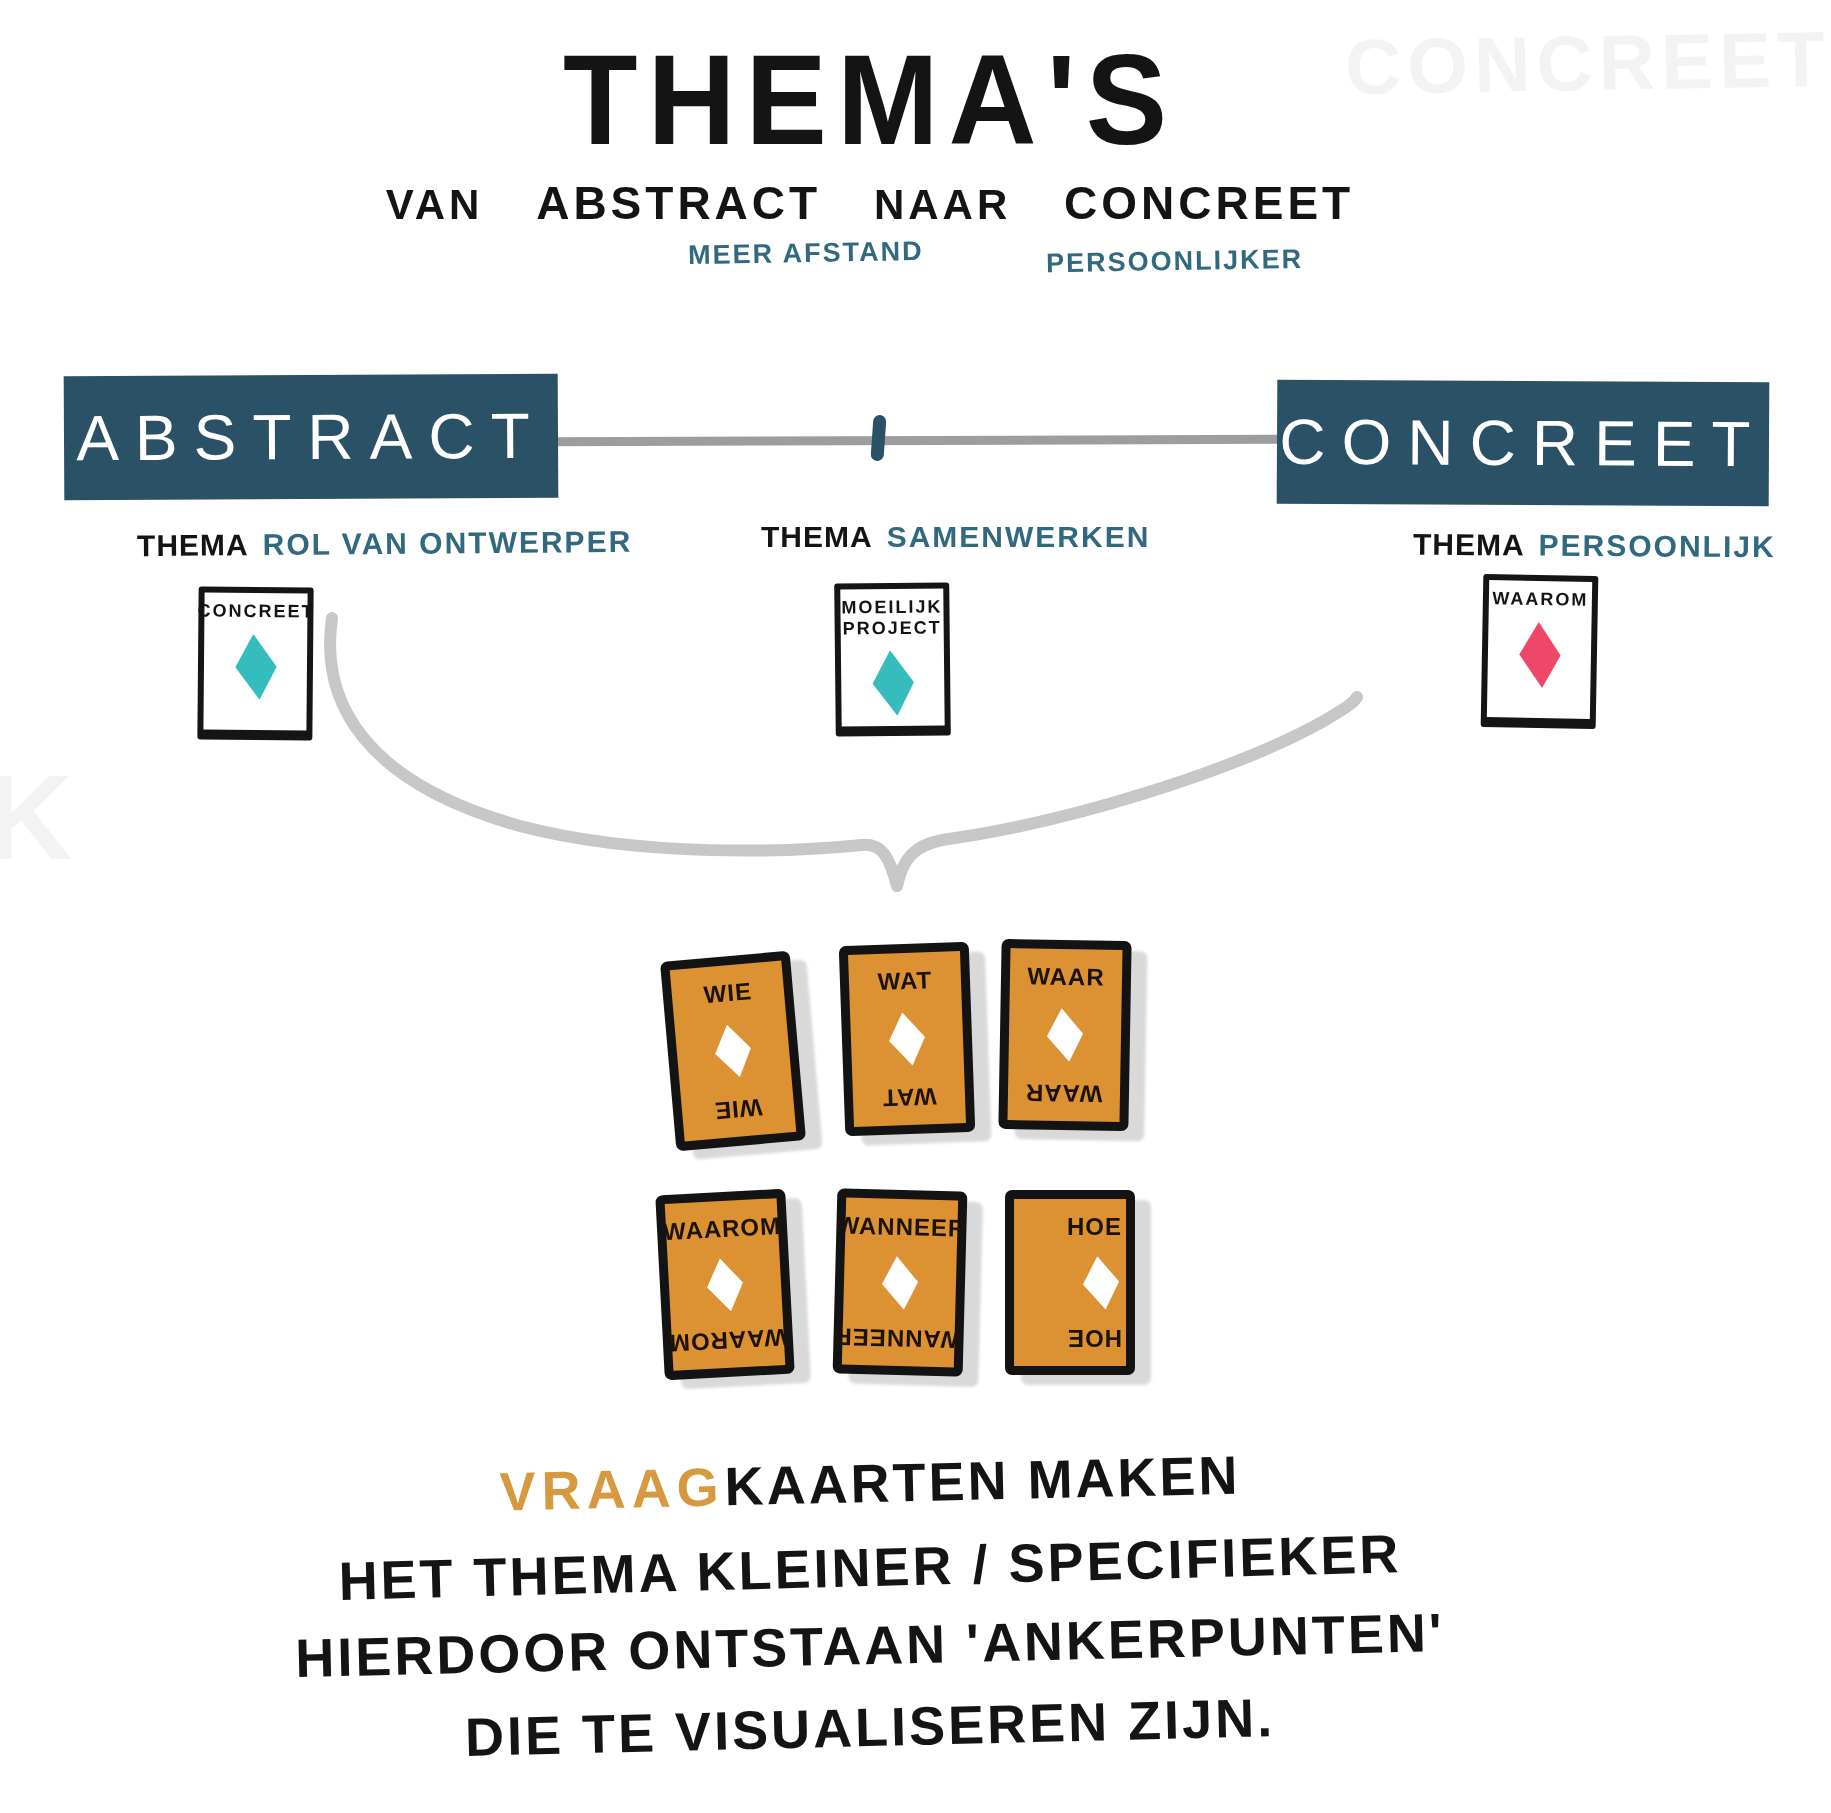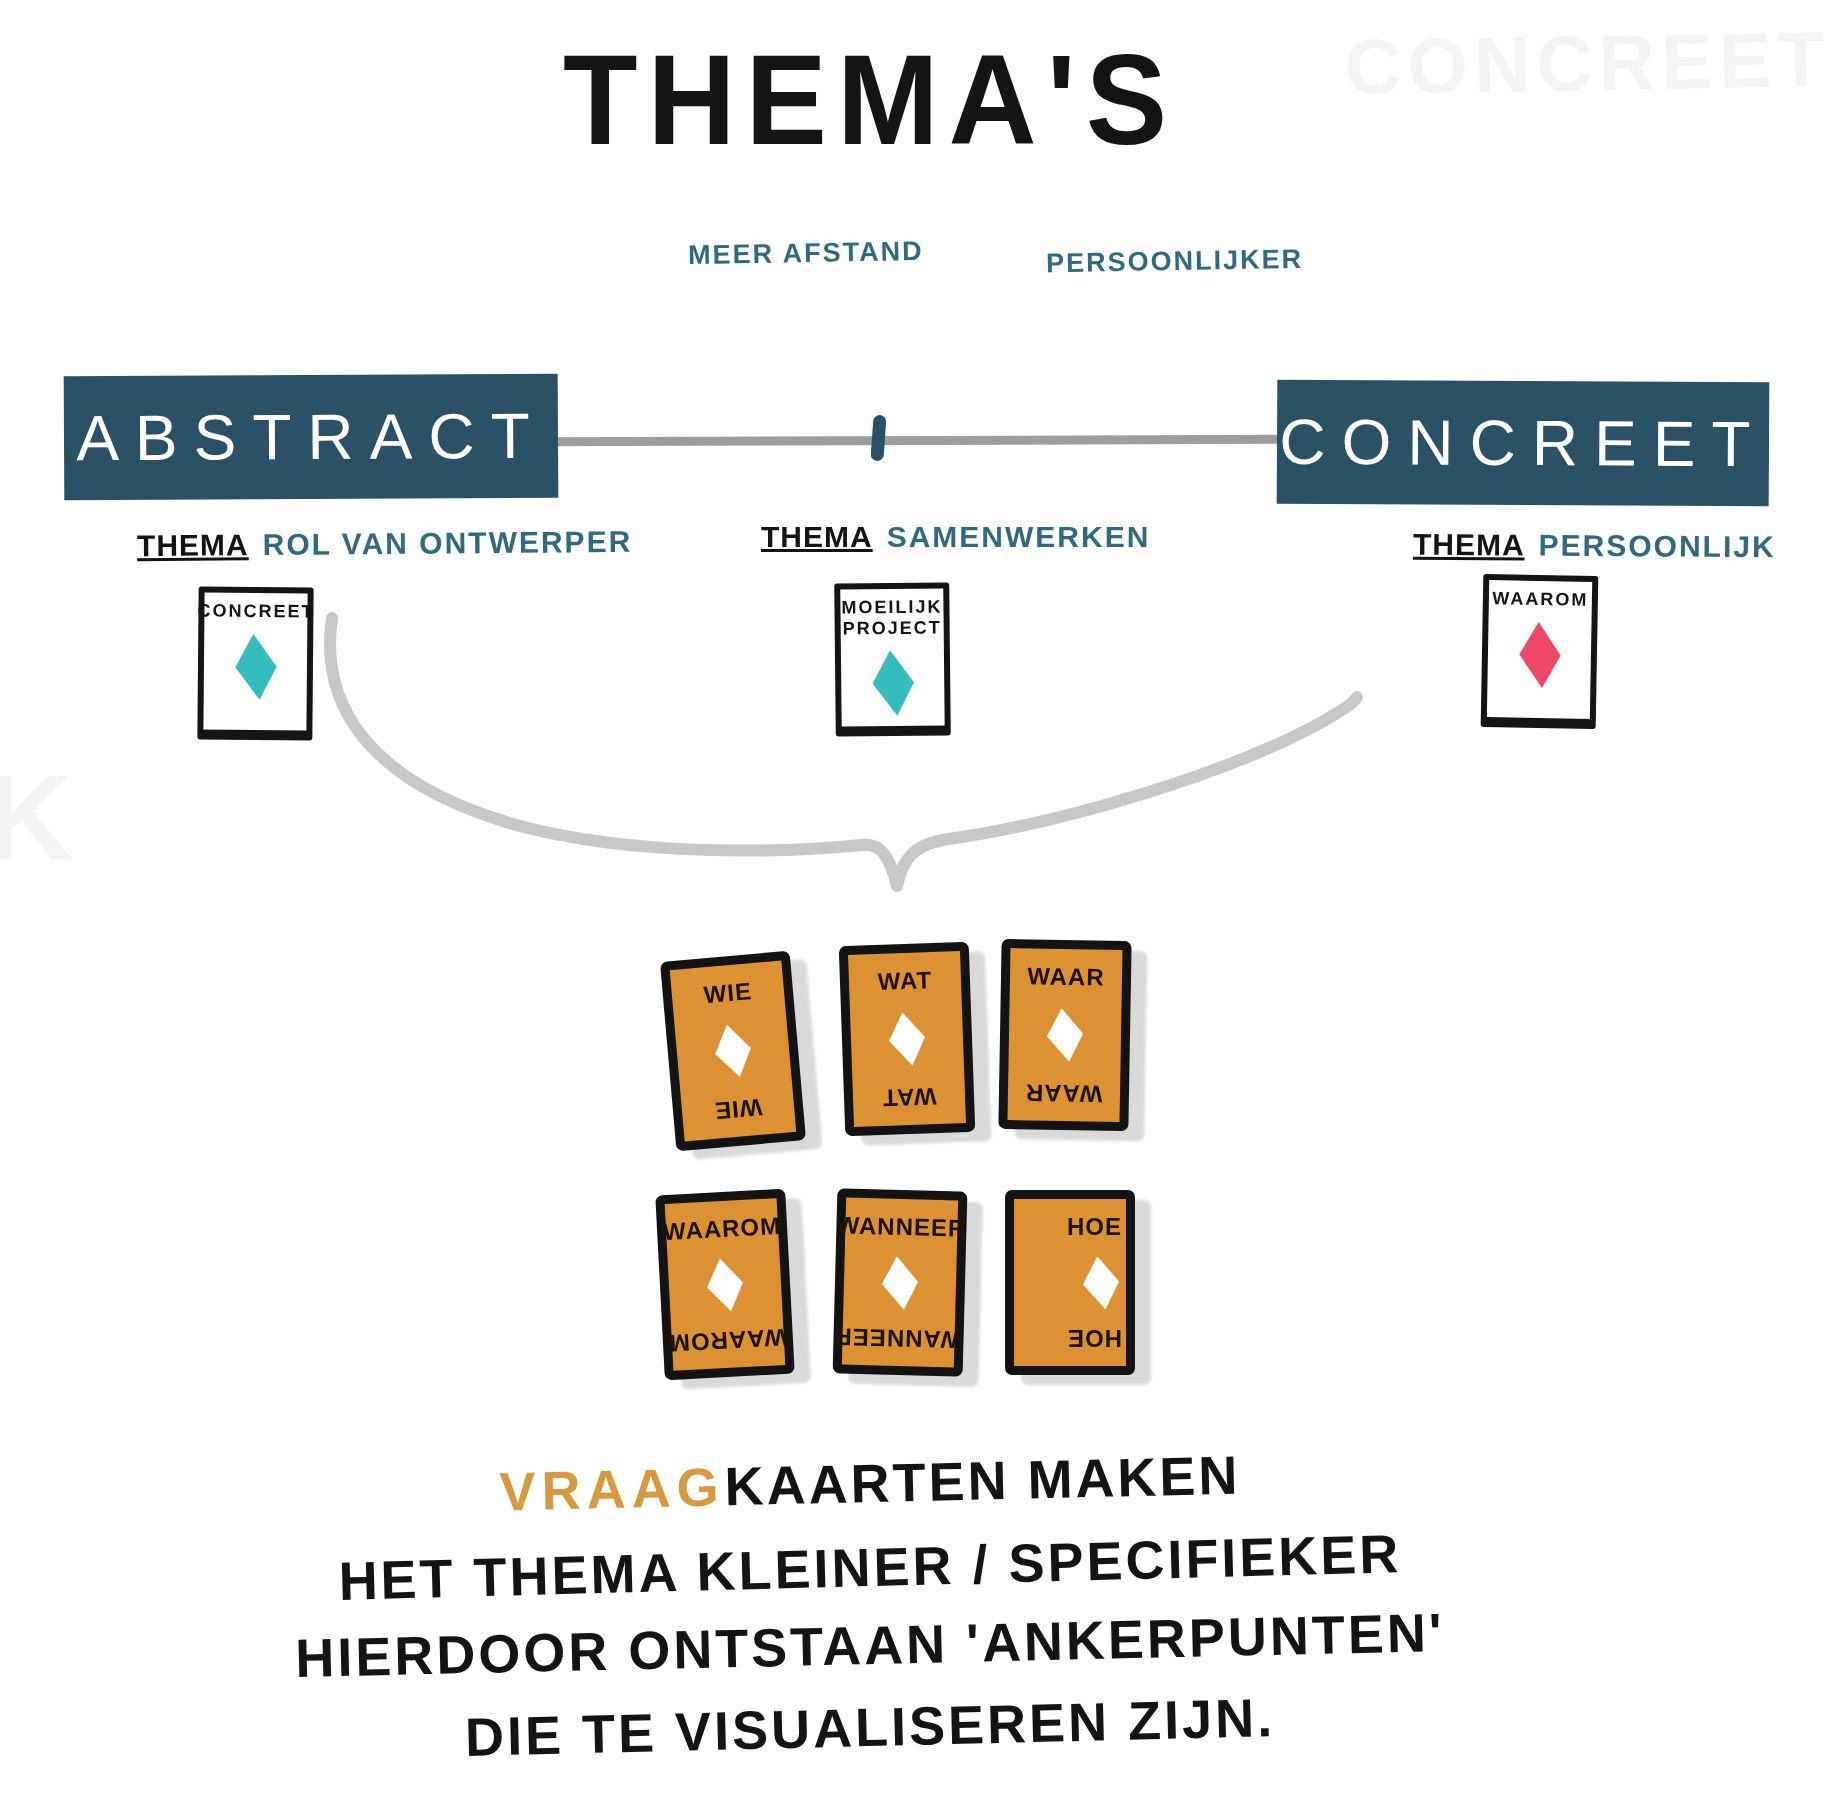--- a/index.html
+++ b/index.html
@@ -143,6 +143,12 @@
   <div class="ghost ghost-left">K</div>
 
   <div class="title">THEMA'S</div>
+  <div class="subtitle">
+    <span class="w w-small">VAN</span>
+    <span class="w">ABSTRACT</span>
+    <span class="w w-small">NAAR</span>
+    <span class="w">CONCREET</span>
+  </div>
   <div class="note note-left">MEER AFSTAND</div>
   <div class="note note-right">PERSOONLIJKER</div>
 

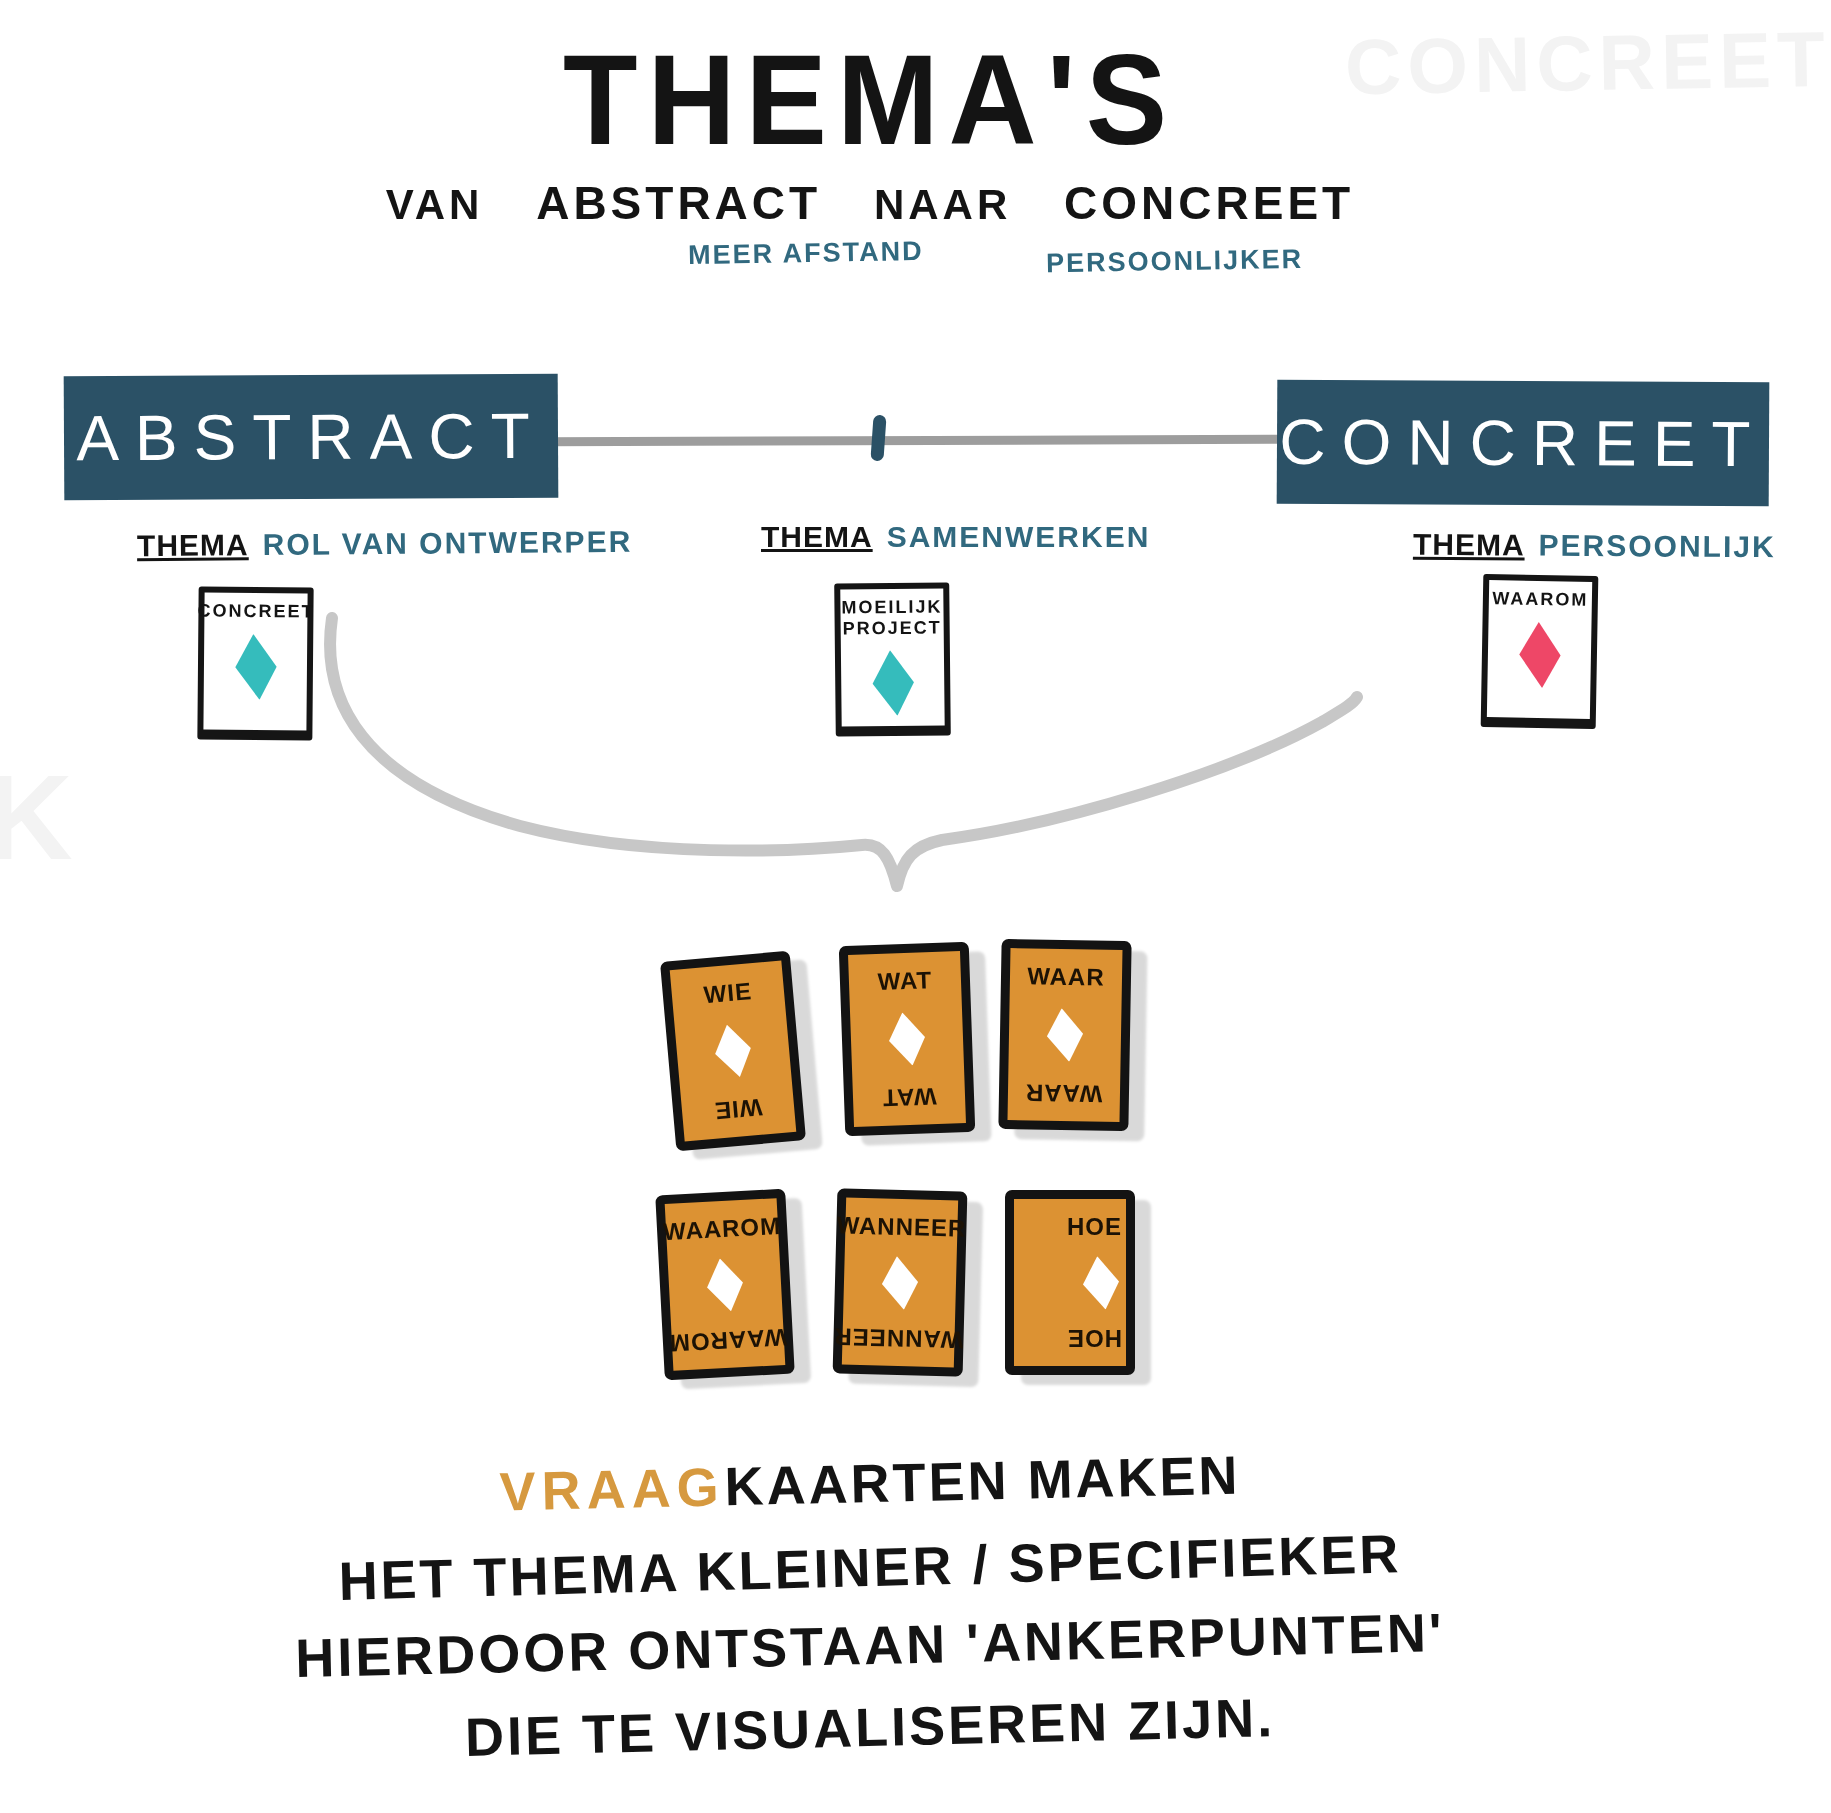--- a/index.html
+++ b/index.html
@@ -68,7 +68,7 @@
     position:absolute;font-size:30px;font-weight:700;letter-spacing:1px;
     white-space:nowrap;z-index:3;
   }
-  .theme-label .prefix{color:var(--ink,#141414);margin-right:14px;text-decoration:underline;}
+  .theme-label .prefix{color:var(--ink,#141414);margin-right:14px;}
   .theme-label .name{color:var(--teal-text,#31697f);letter-spacing:2px;}
   .tl-1{left:137px;top:527px;transform:rotate(-0.5deg);}
   .tl-2{left:761px;top:520px;}

